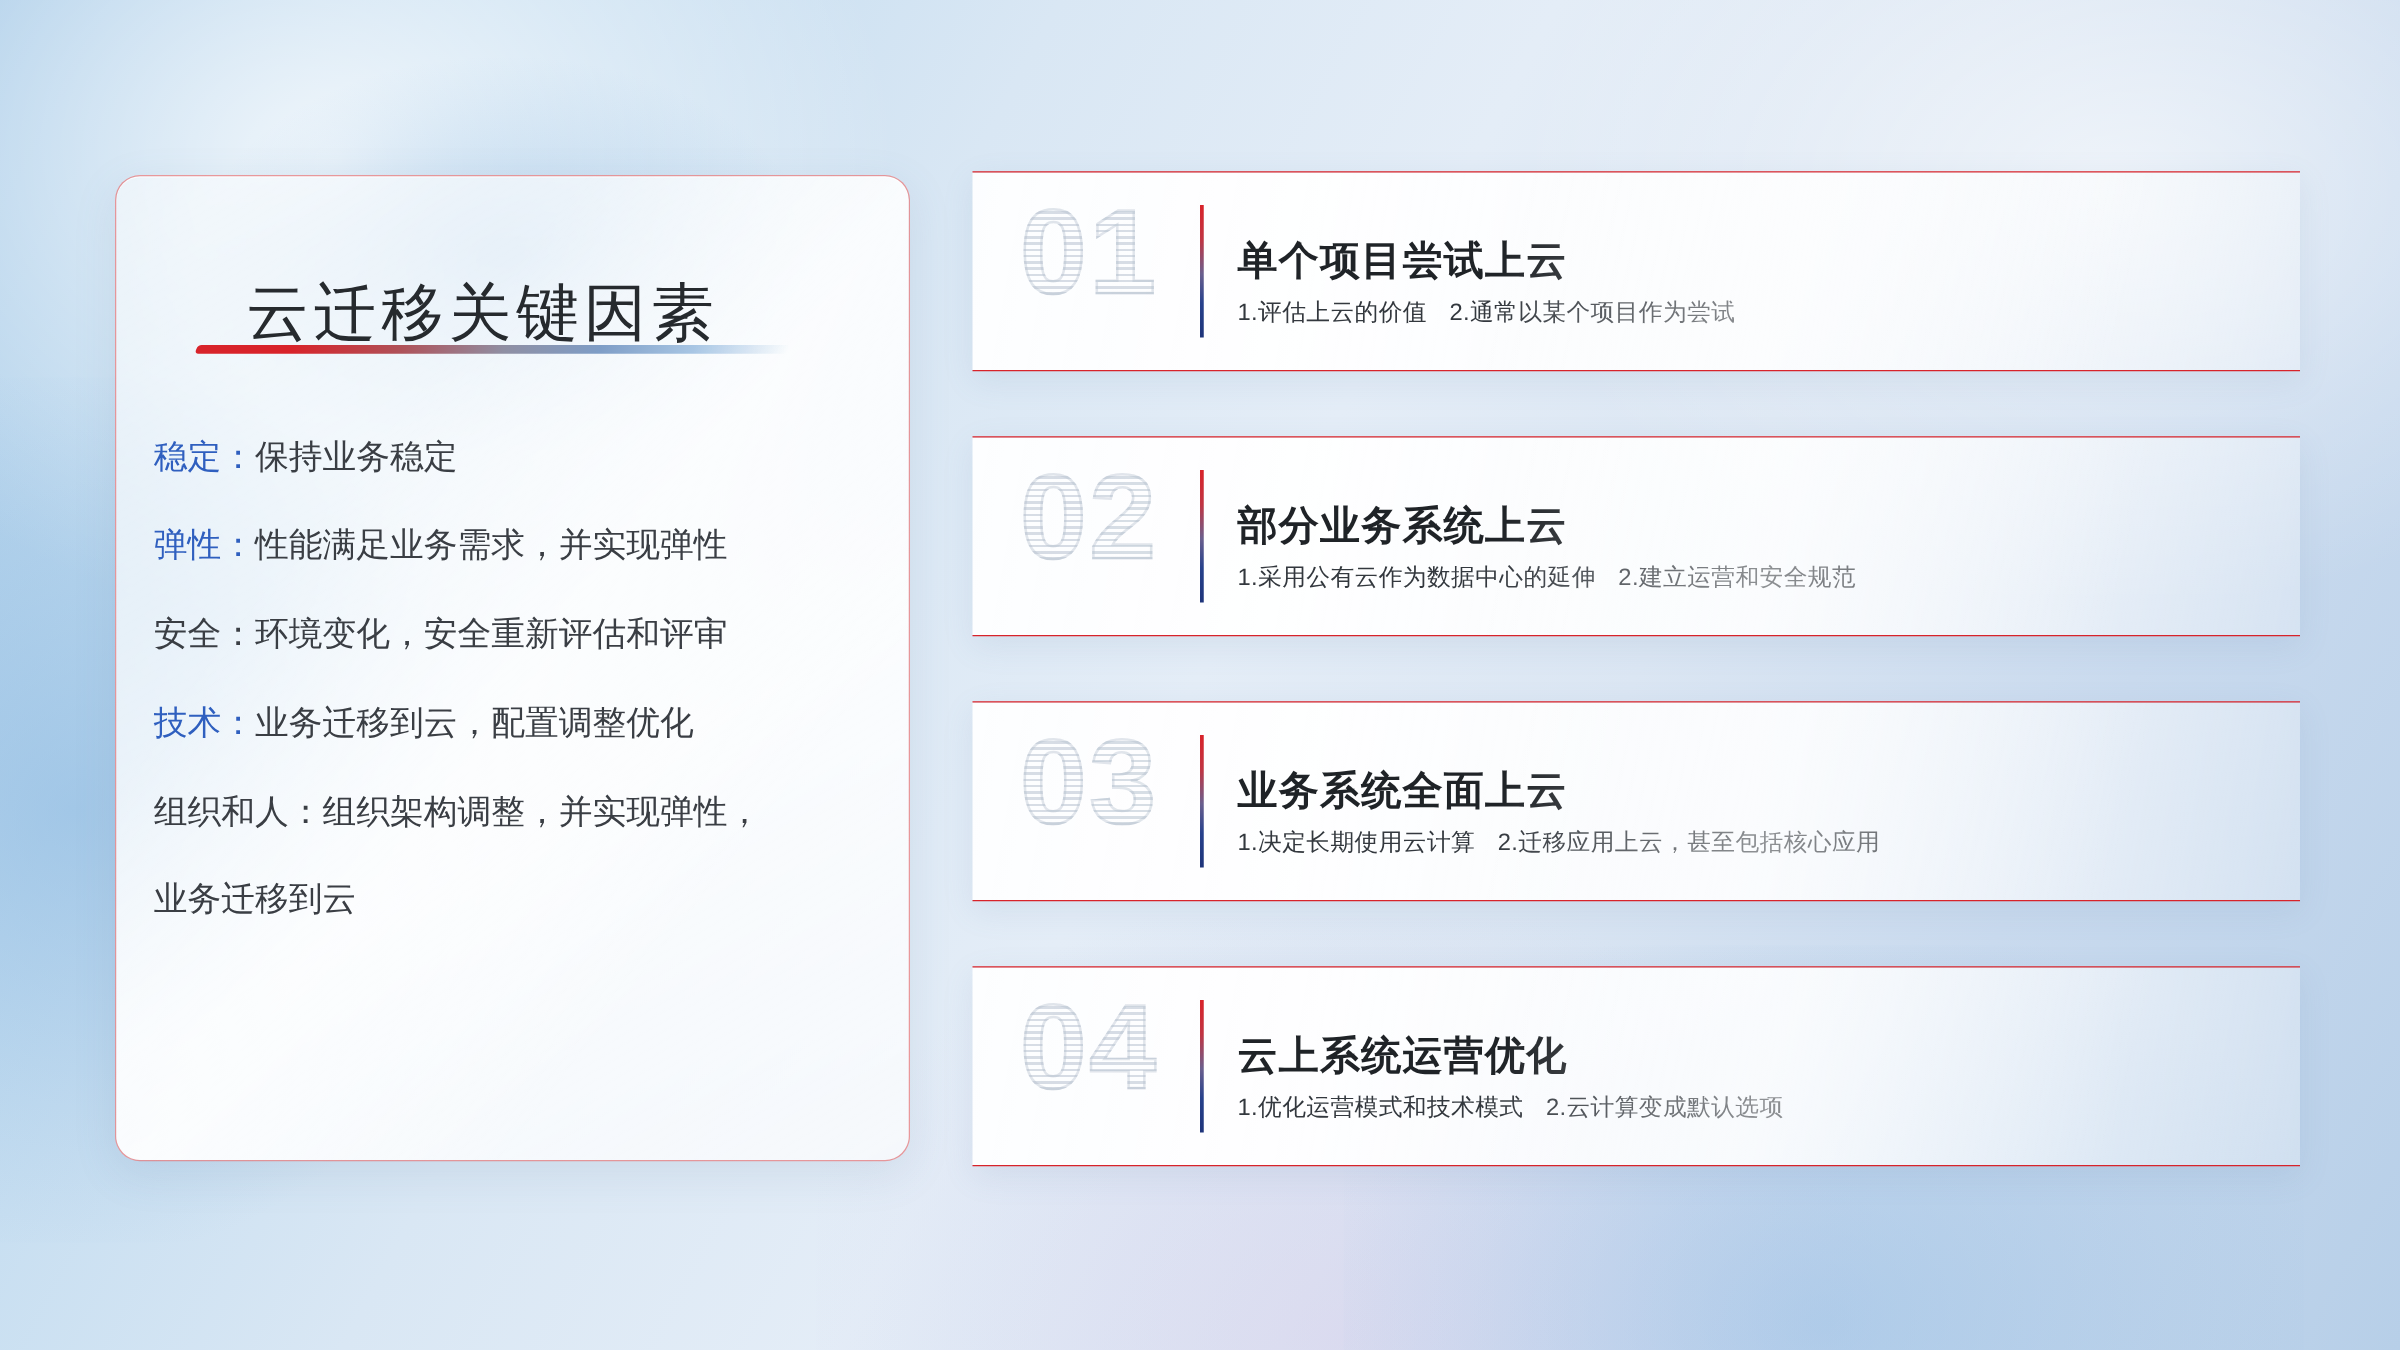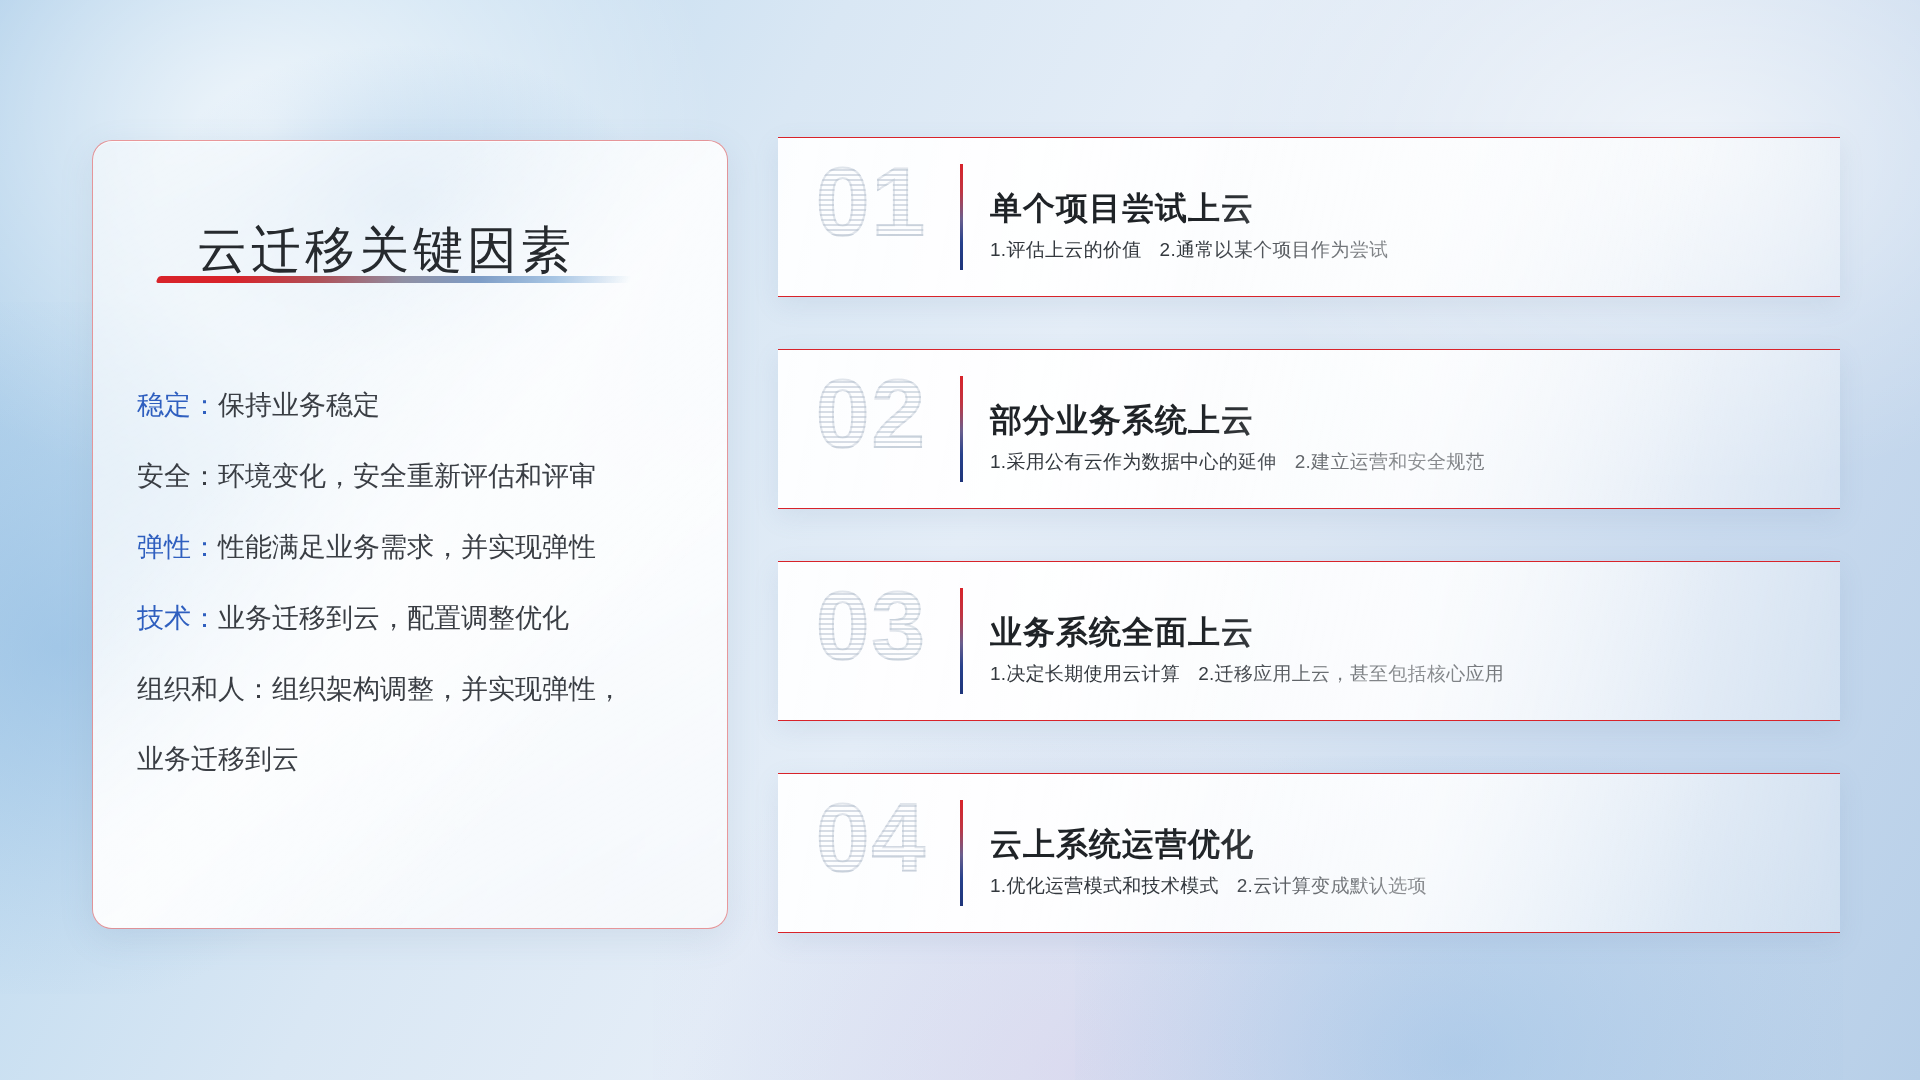--- a/index.html
+++ b/index.html
@@ -51,7 +51,7 @@
     border-radius:3px;
     transform:skewX(-22deg);
   }
-  .factor-list{position:absolute;left:44px;top:205px;right:22px;margin-top:40px;}
+  .factor-list{position:absolute;left:30px;top:205px;right:22px;}
   .factor-row{
     font-size:27px;color:#3a3e44;line-height:1.44;margin-bottom:32px;
     white-space:nowrap;

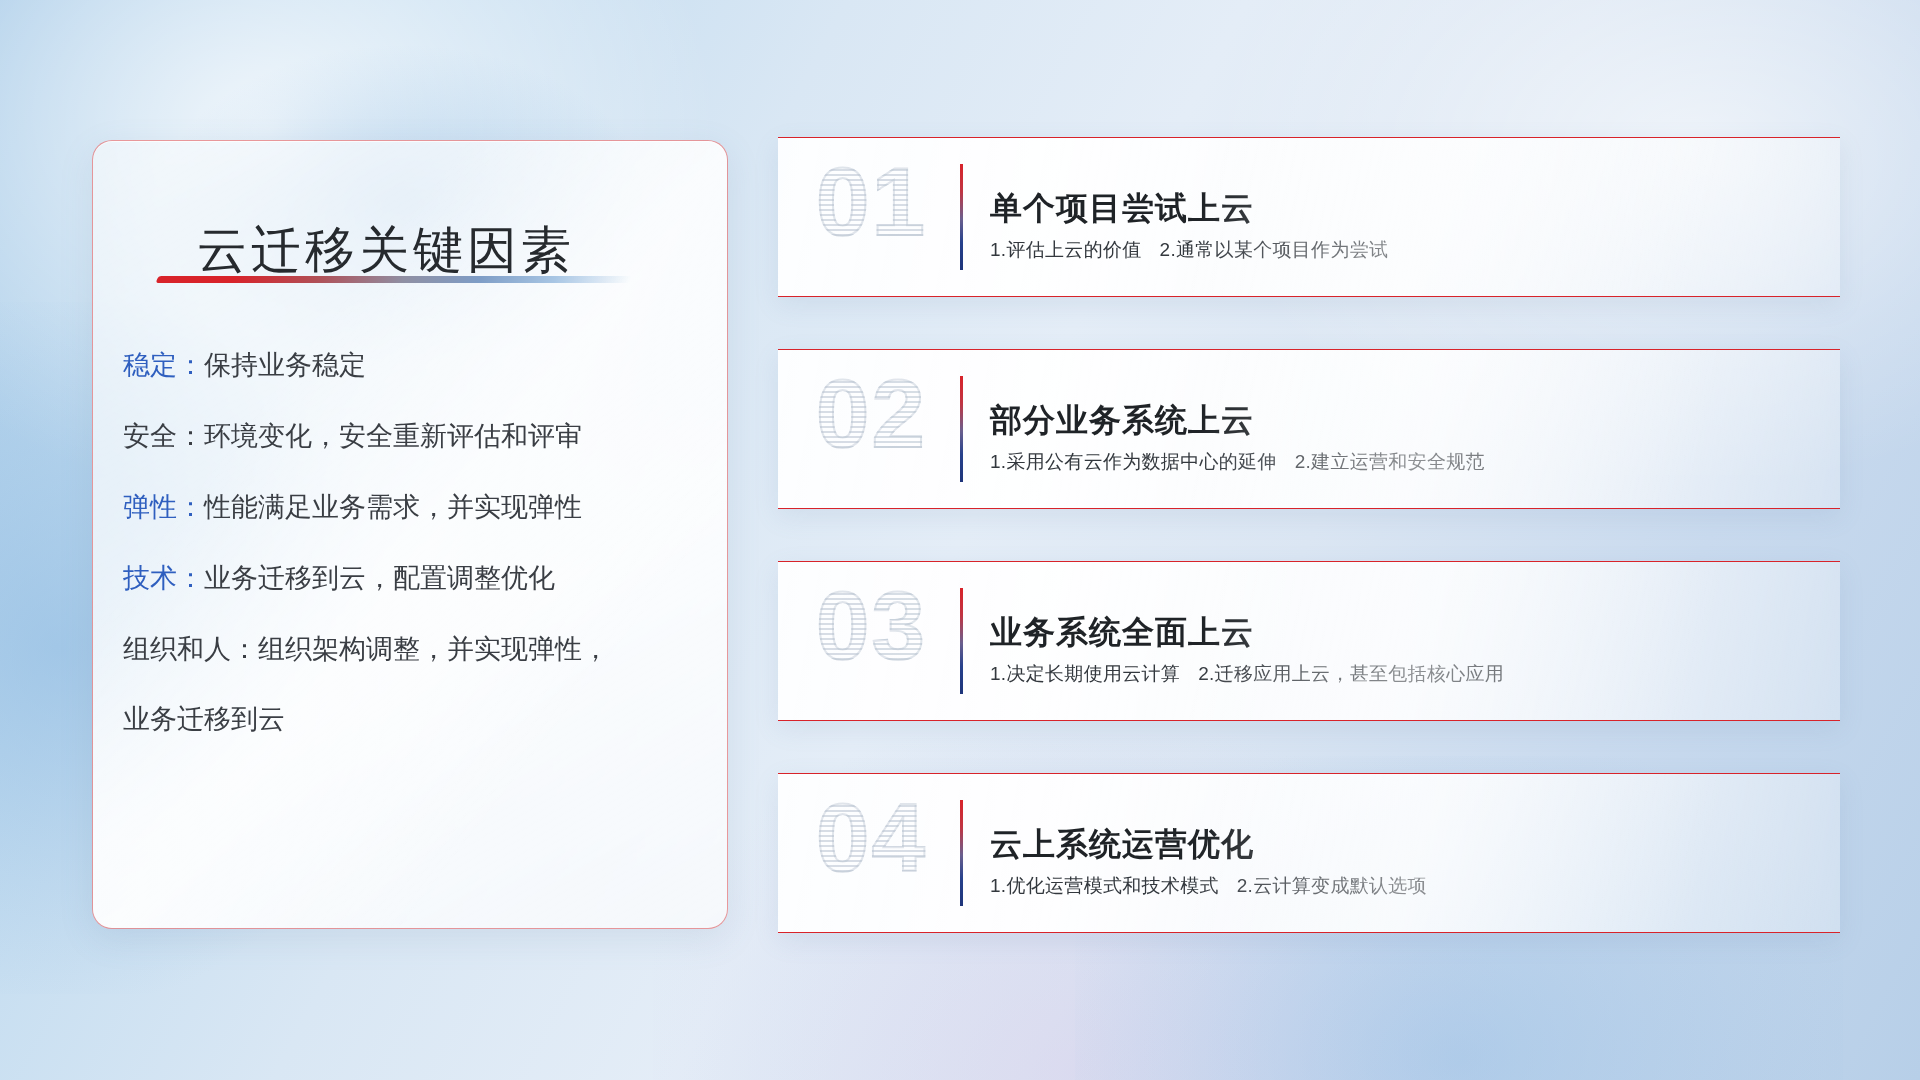--- a/index.html
+++ b/index.html
@@ -130,11 +130,11 @@
     </div>
 
     <div class="factor-row">
-      <span class="lbl dark">安全：</span><span class="txt">环境变化，安全重新评估和评审</span>
+      <span class="lbl blue">弹性：</span><span class="txt">性能满足业务需求，并实现弹性</span>
     </div>
 
     <div class="factor-row">
-      <span class="lbl blue">弹性：</span><span class="txt">性能满足业务需求，并实现弹性</span>
+      <span class="lbl dark">安全：</span><span class="txt">环境变化，安全重新评估和评审</span>
     </div>
 
     <div class="factor-row">

